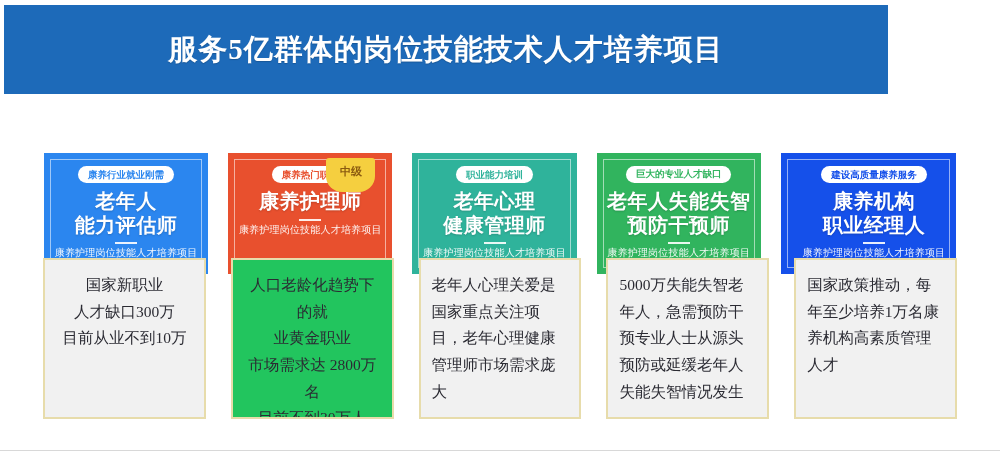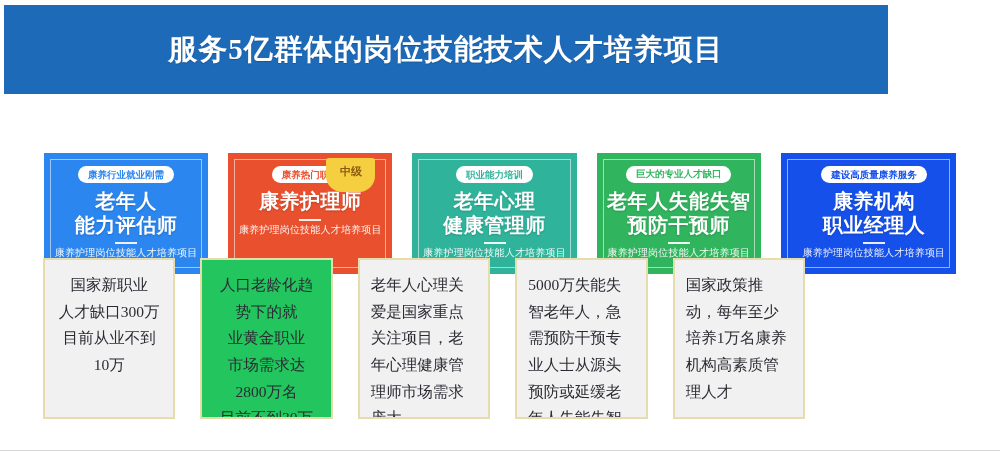--- a/index.html
+++ b/index.html
@@ -143,7 +143,7 @@
     position: absolute;
     left: 43px;
     top: 258px;
-    width: 762px;
+    width: 914px;
     height: 161px;
     display: flex;
     gap: 25px;

